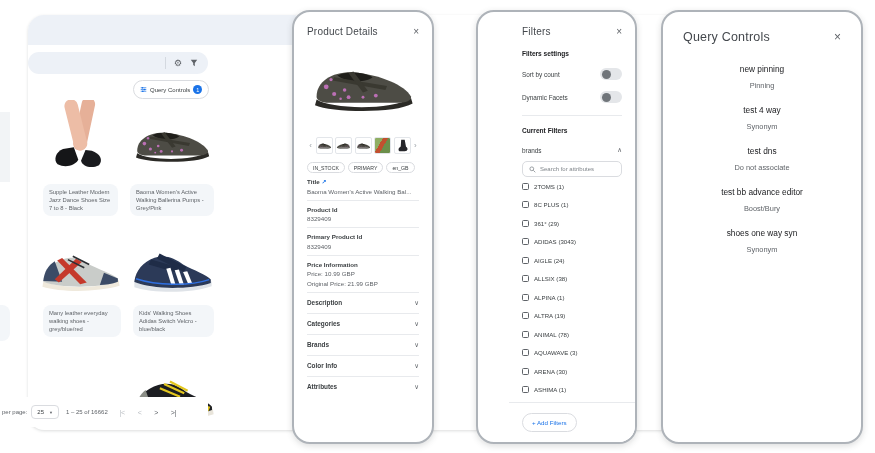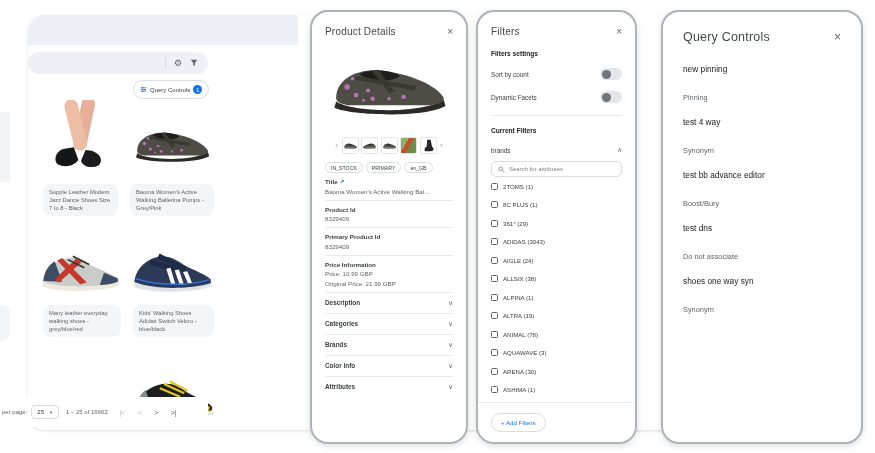--- a/index.html
+++ b/index.html
@@ -38,7 +38,7 @@
   
   .panel { position:absolute; top:10px; background:#fff; border:2px solid #aeb3b9;
     border-radius:18px; box-shadow:0 2px 6px rgba(60,64,67,.18); z-index:5; overflow:hidden; }
-  .p1 { left:310px; width:158px; height:434px; }
+  .p1 { left:292px; width:142px; height:434px; }
   .p2 { left:476px; width:161px; height:434px; }
   .p3 { left:661px; width:202px; height:434px; }
   .panel-head { display:flex; align-items:center; justify-content:space-between;

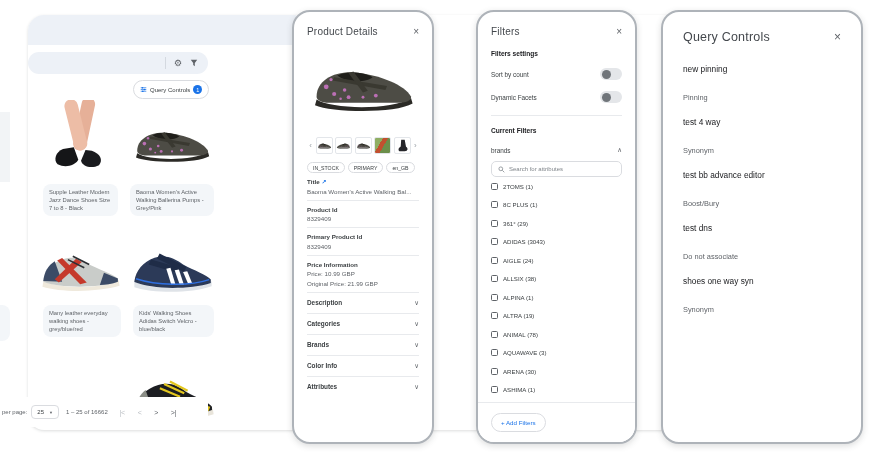--- a/index.html
+++ b/index.html
@@ -39,7 +39,7 @@
   .panel { position:absolute; top:10px; background:#fff; border:2px solid #aeb3b9;
     border-radius:18px; box-shadow:0 2px 6px rgba(60,64,67,.18); z-index:5; overflow:hidden; }
   .p1 { left:292px; width:142px; height:434px; }
-  .p2 { left:476px; width:161px; height:434px; }
+  .p2 { left:476px; width:161px; height:434px;padding-left:31px; }
   .p3 { left:661px; width:202px; height:434px; }
   .panel-head { display:flex; align-items:center; justify-content:space-between;
     padding:14px 13px 0 13px; }

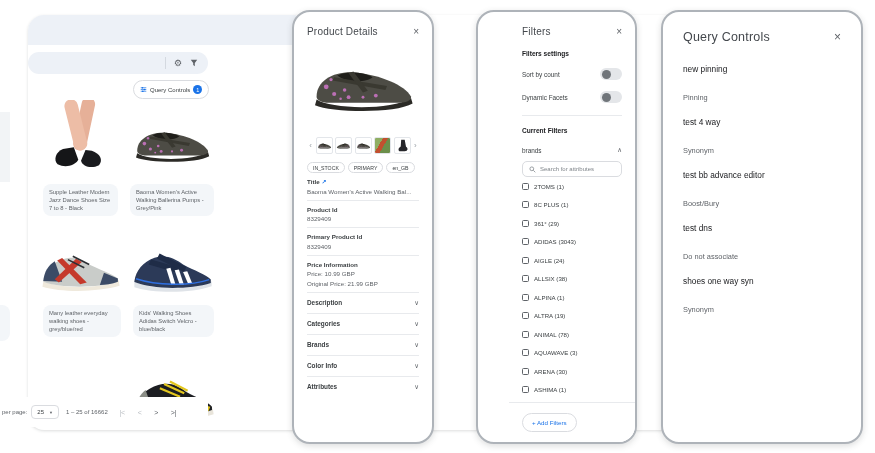--- a/index.html
+++ b/index.html
@@ -94,7 +94,7 @@
     background:#fff; color:#1a73e8; font-size:6.2px; display:flex; align-items:center; cursor:pointer; }
 
   
-  .qc-list { padding:20px 20px 0 20px; }
+  .qc-list { padding:20px 20px 0 20px;text-align:center; }
   .qc-item { margin-bottom:15px; cursor:pointer; }
   .qc-name { font-size:8.3px; color:#202124; }
   .qc-type { font-size:7.4px; color:#5f6368; margin-top:19px; }

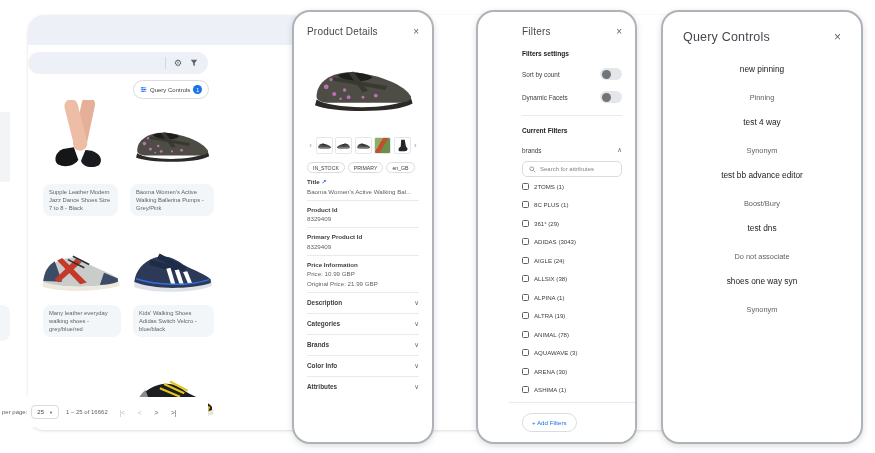--- a/index.html
+++ b/index.html
@@ -97,7 +97,7 @@
   .qc-list { padding:20px 20px 0 20px;text-align:center; }
   .qc-item { margin-bottom:15px; cursor:pointer; }
   .qc-name { font-size:8.3px; color:#202124; }
-  .qc-type { font-size:7.4px; color:#5f6368; margin-top:19px; }
+  .qc-type { font-size:7.4px; color:#5f6368; margin-top:7px; }
 </style>
 </head>
 <body>

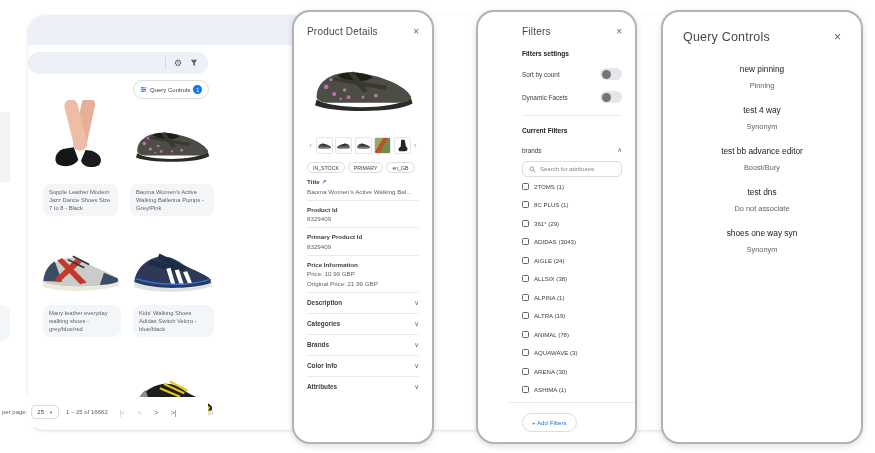--- a/index.html
+++ b/index.html
@@ -450,12 +450,12 @@
         <div class="qc-type">Synonym</div>
       </div>
       <div class="qc-item">
+        <div class="qc-name">test dns</div>
+        <div class="qc-type">Do not associate</div>
+      </div>
+      <div class="qc-item">
         <div class="qc-name">test bb advance editor</div>
         <div class="qc-type">Boost/Bury</div>
-      </div>
-      <div class="qc-item">
-        <div class="qc-name">test dns</div>
-        <div class="qc-type">Do not associate</div>
       </div>
       <div class="qc-item">
         <div class="qc-name">shoes one way syn</div>

